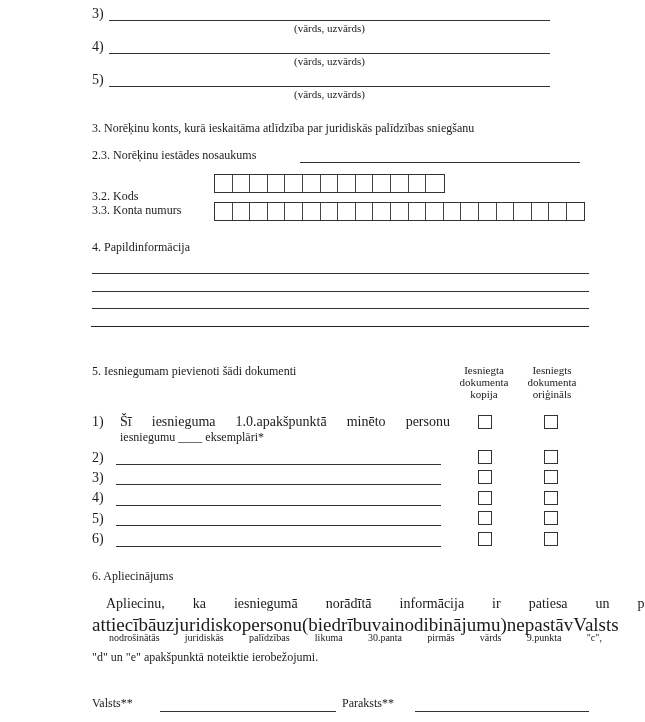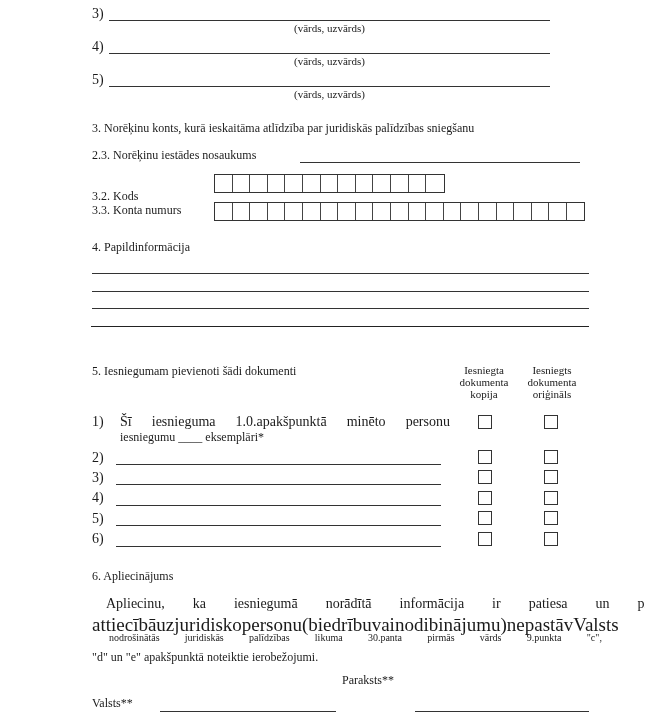--- a/index.html
+++ b/index.html
@@ -188,7 +188,7 @@
 <div>
   <span class="txt" style="left:92px;top:696px;">Valsts**</span>
   <div class="line" style="left:160px;top:711px;width:176px;"></div>
-  <span class="txt" style="left:342px;top:673px;">Paraksts**</span>
+  <span class="txt" style="left:342px;top:696px;">Paraksts**</span>
   <div class="line" style="left:415px;top:711px;width:174px;"></div>
 </div>
 

